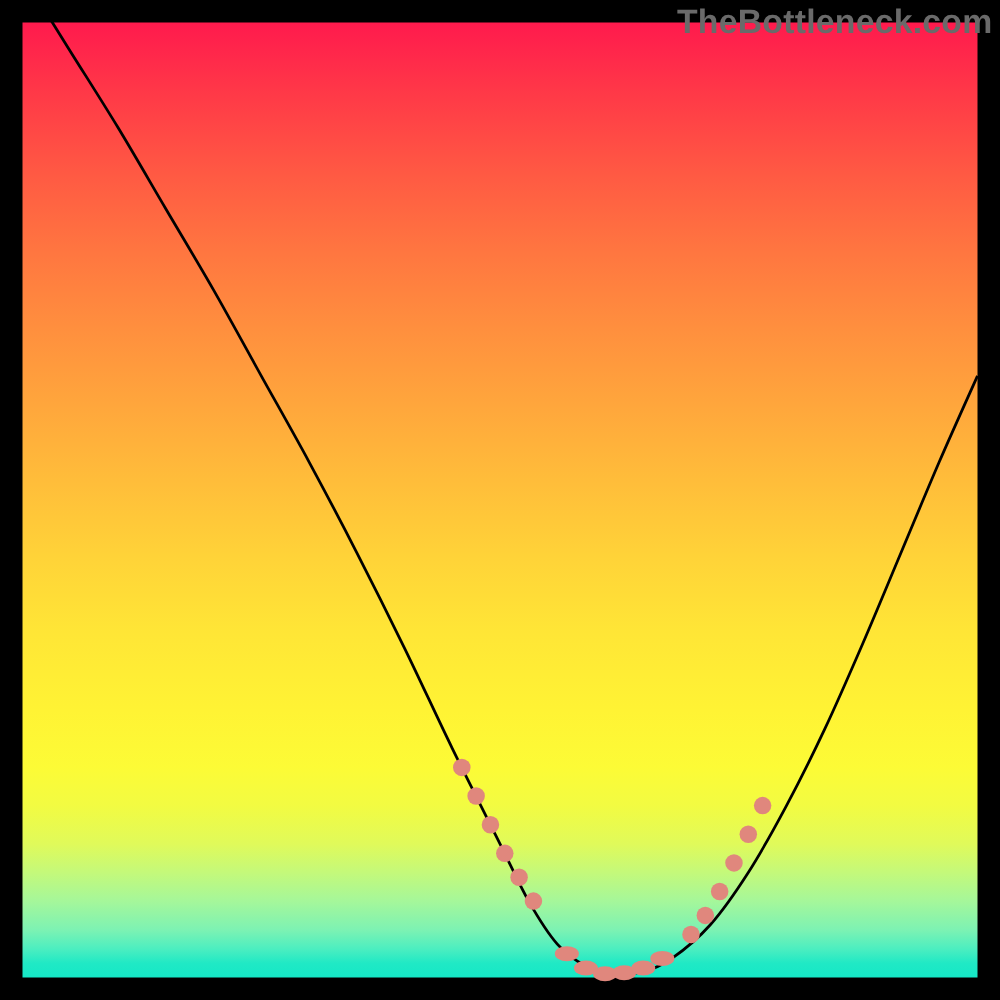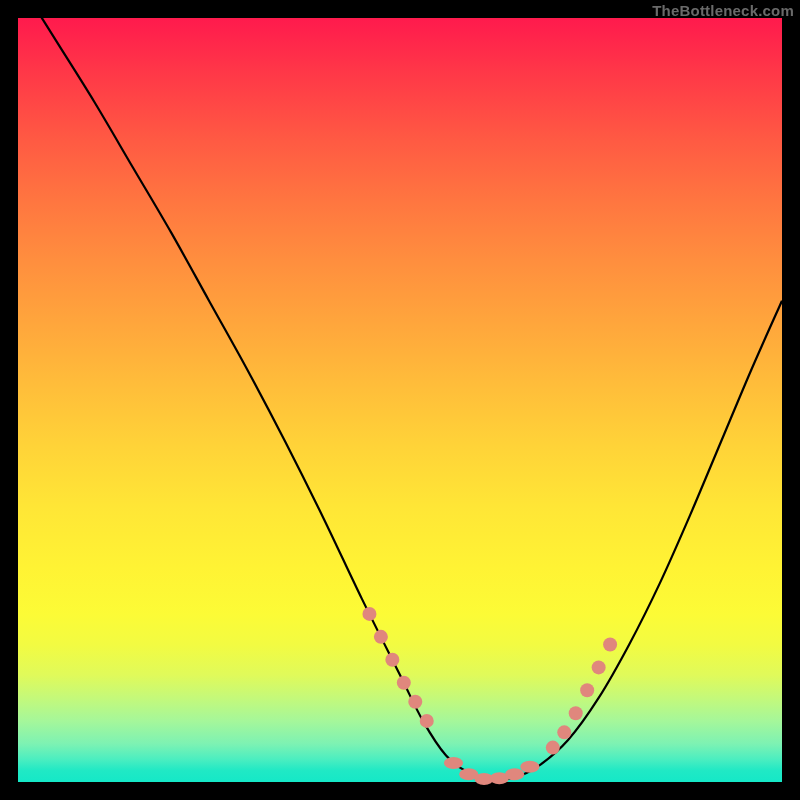--- a/index.html
+++ b/index.html
@@ -51,7 +51,7 @@
     top: 2px;
     right: 6px;
     font-family: Arial, Helvetica, sans-serif;
-    font-size: 15px;
+    font-size: 27px;
     font-weight: 600;
     color: #6a6a6a;
     letter-spacing: 0.2px;

